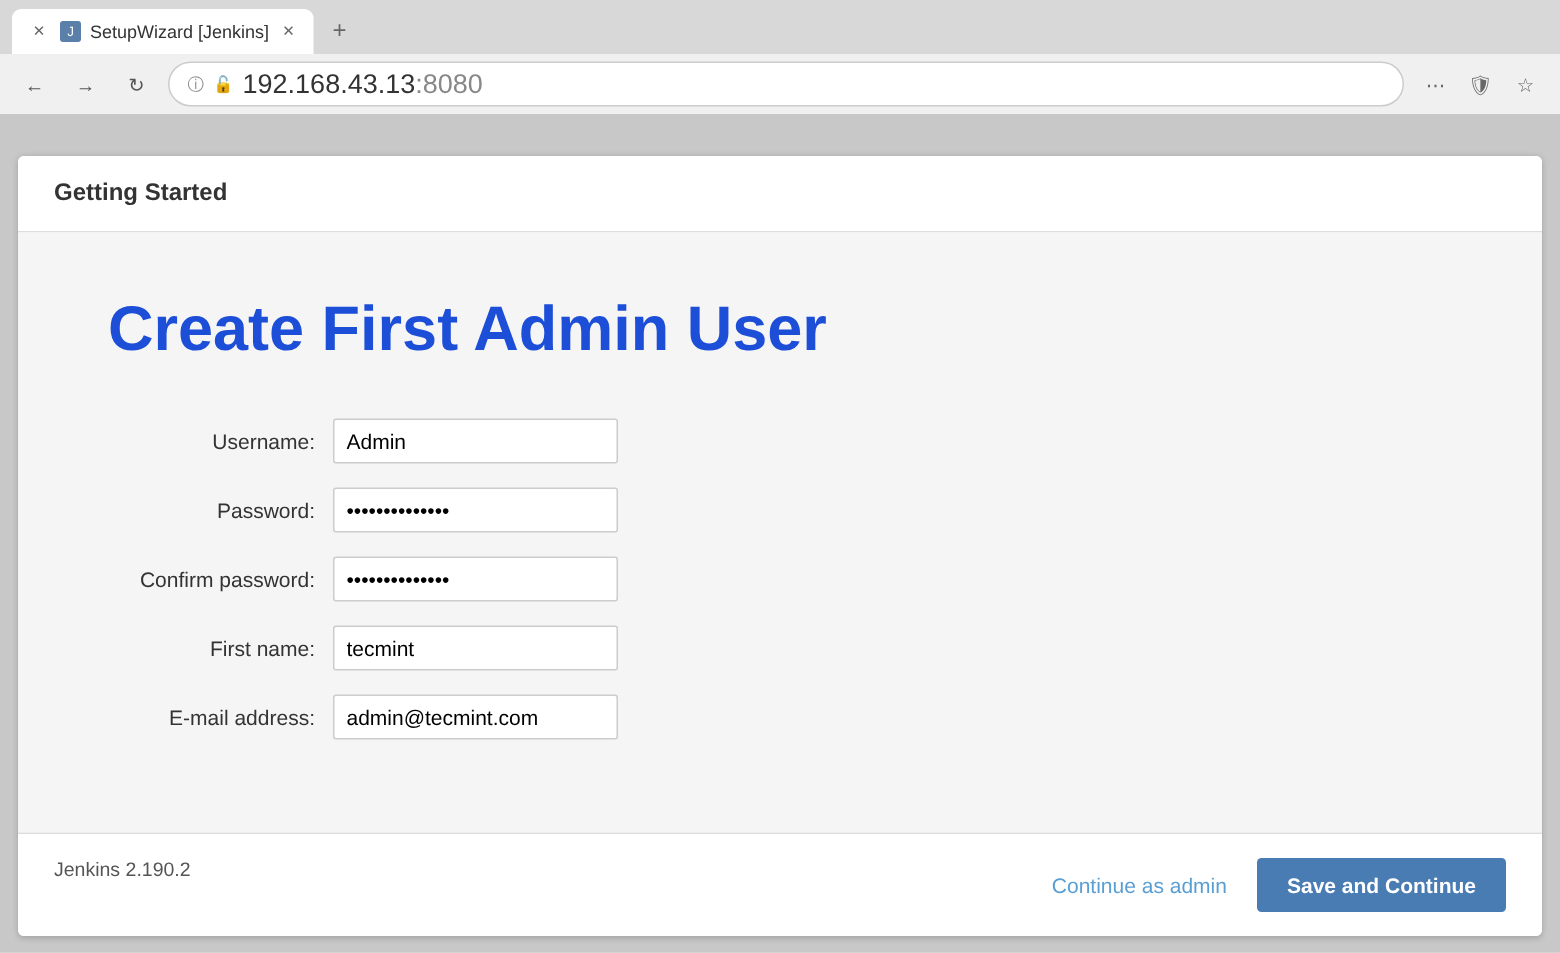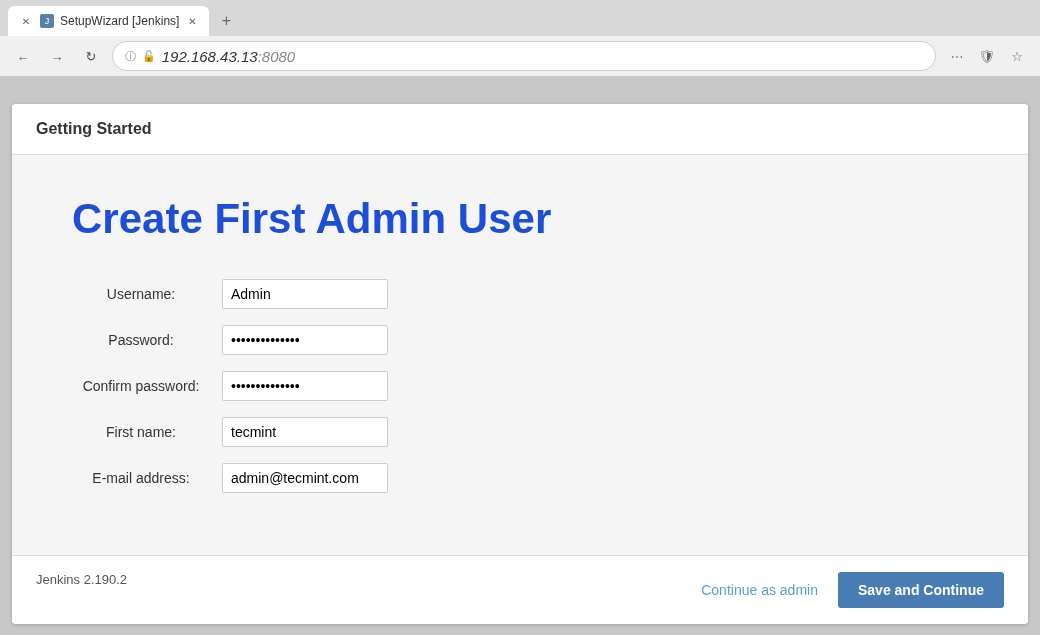--- a/index.html
+++ b/index.html
@@ -134,9 +134,8 @@
     }
 
     .address-text {
-      font-size: 15px;
+      font-size: 18px;
       color: #333;
-      font-style: italic;
     }
 
     .address-text .port {

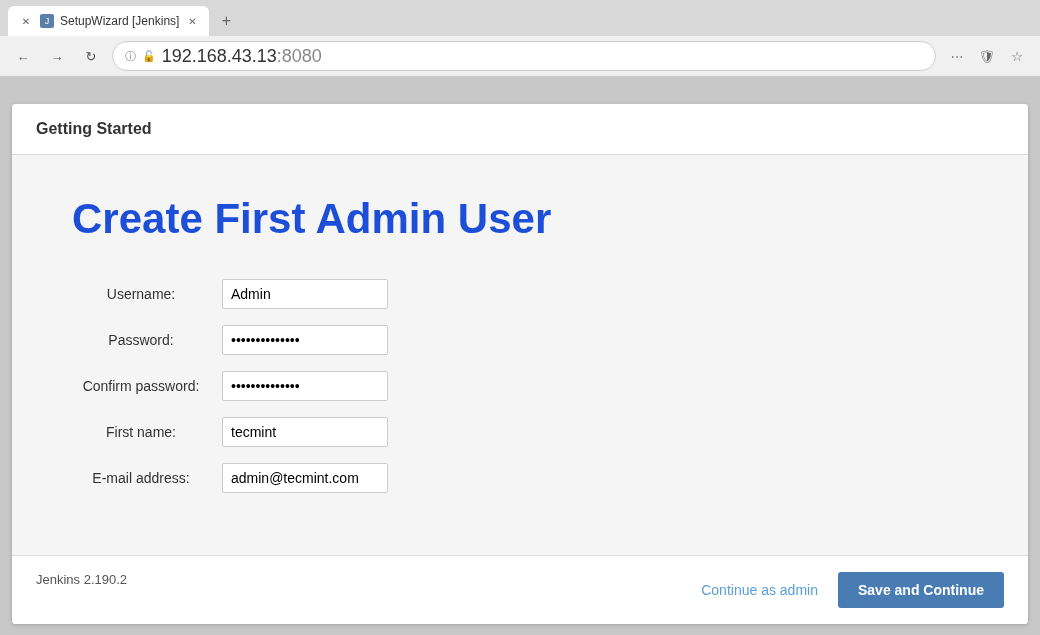--- a/index.html
+++ b/index.html
@@ -209,7 +209,7 @@
       width: 150px;
       font-size: 14px;
       color: #333;
-      text-align: center;
+      text-align: right;
       padding-right: 12px;
       flex-shrink: 0;
     }

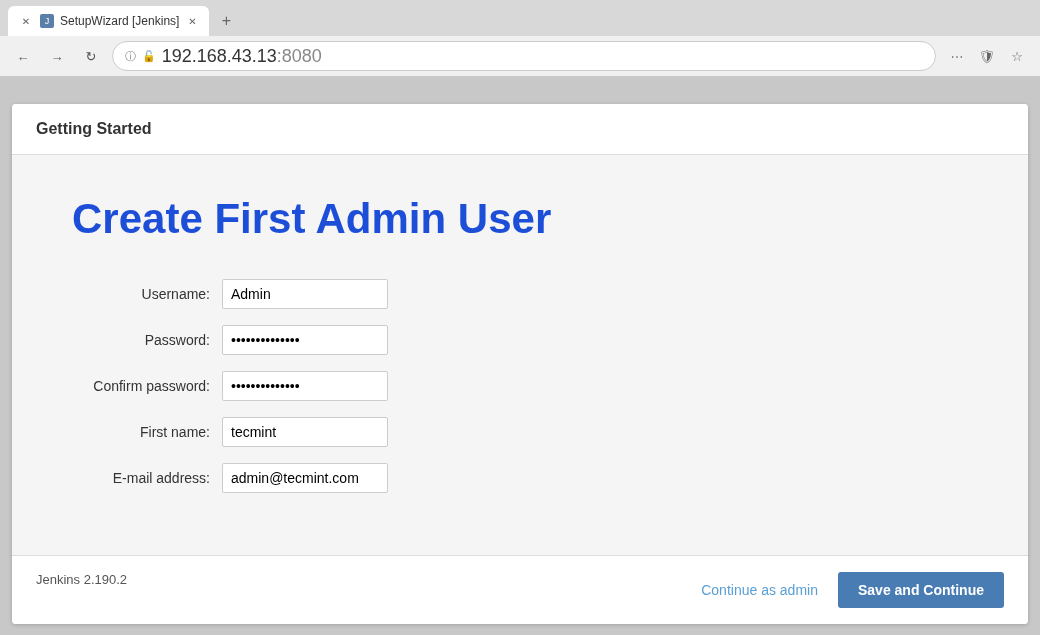--- a/index.html
+++ b/index.html
@@ -215,7 +215,7 @@
     }
 
     .form-input {
-      width: 166px;
+      width: 190px;
       height: 30px;
       border: 1px solid #ccc;
       border-radius: 2px;

